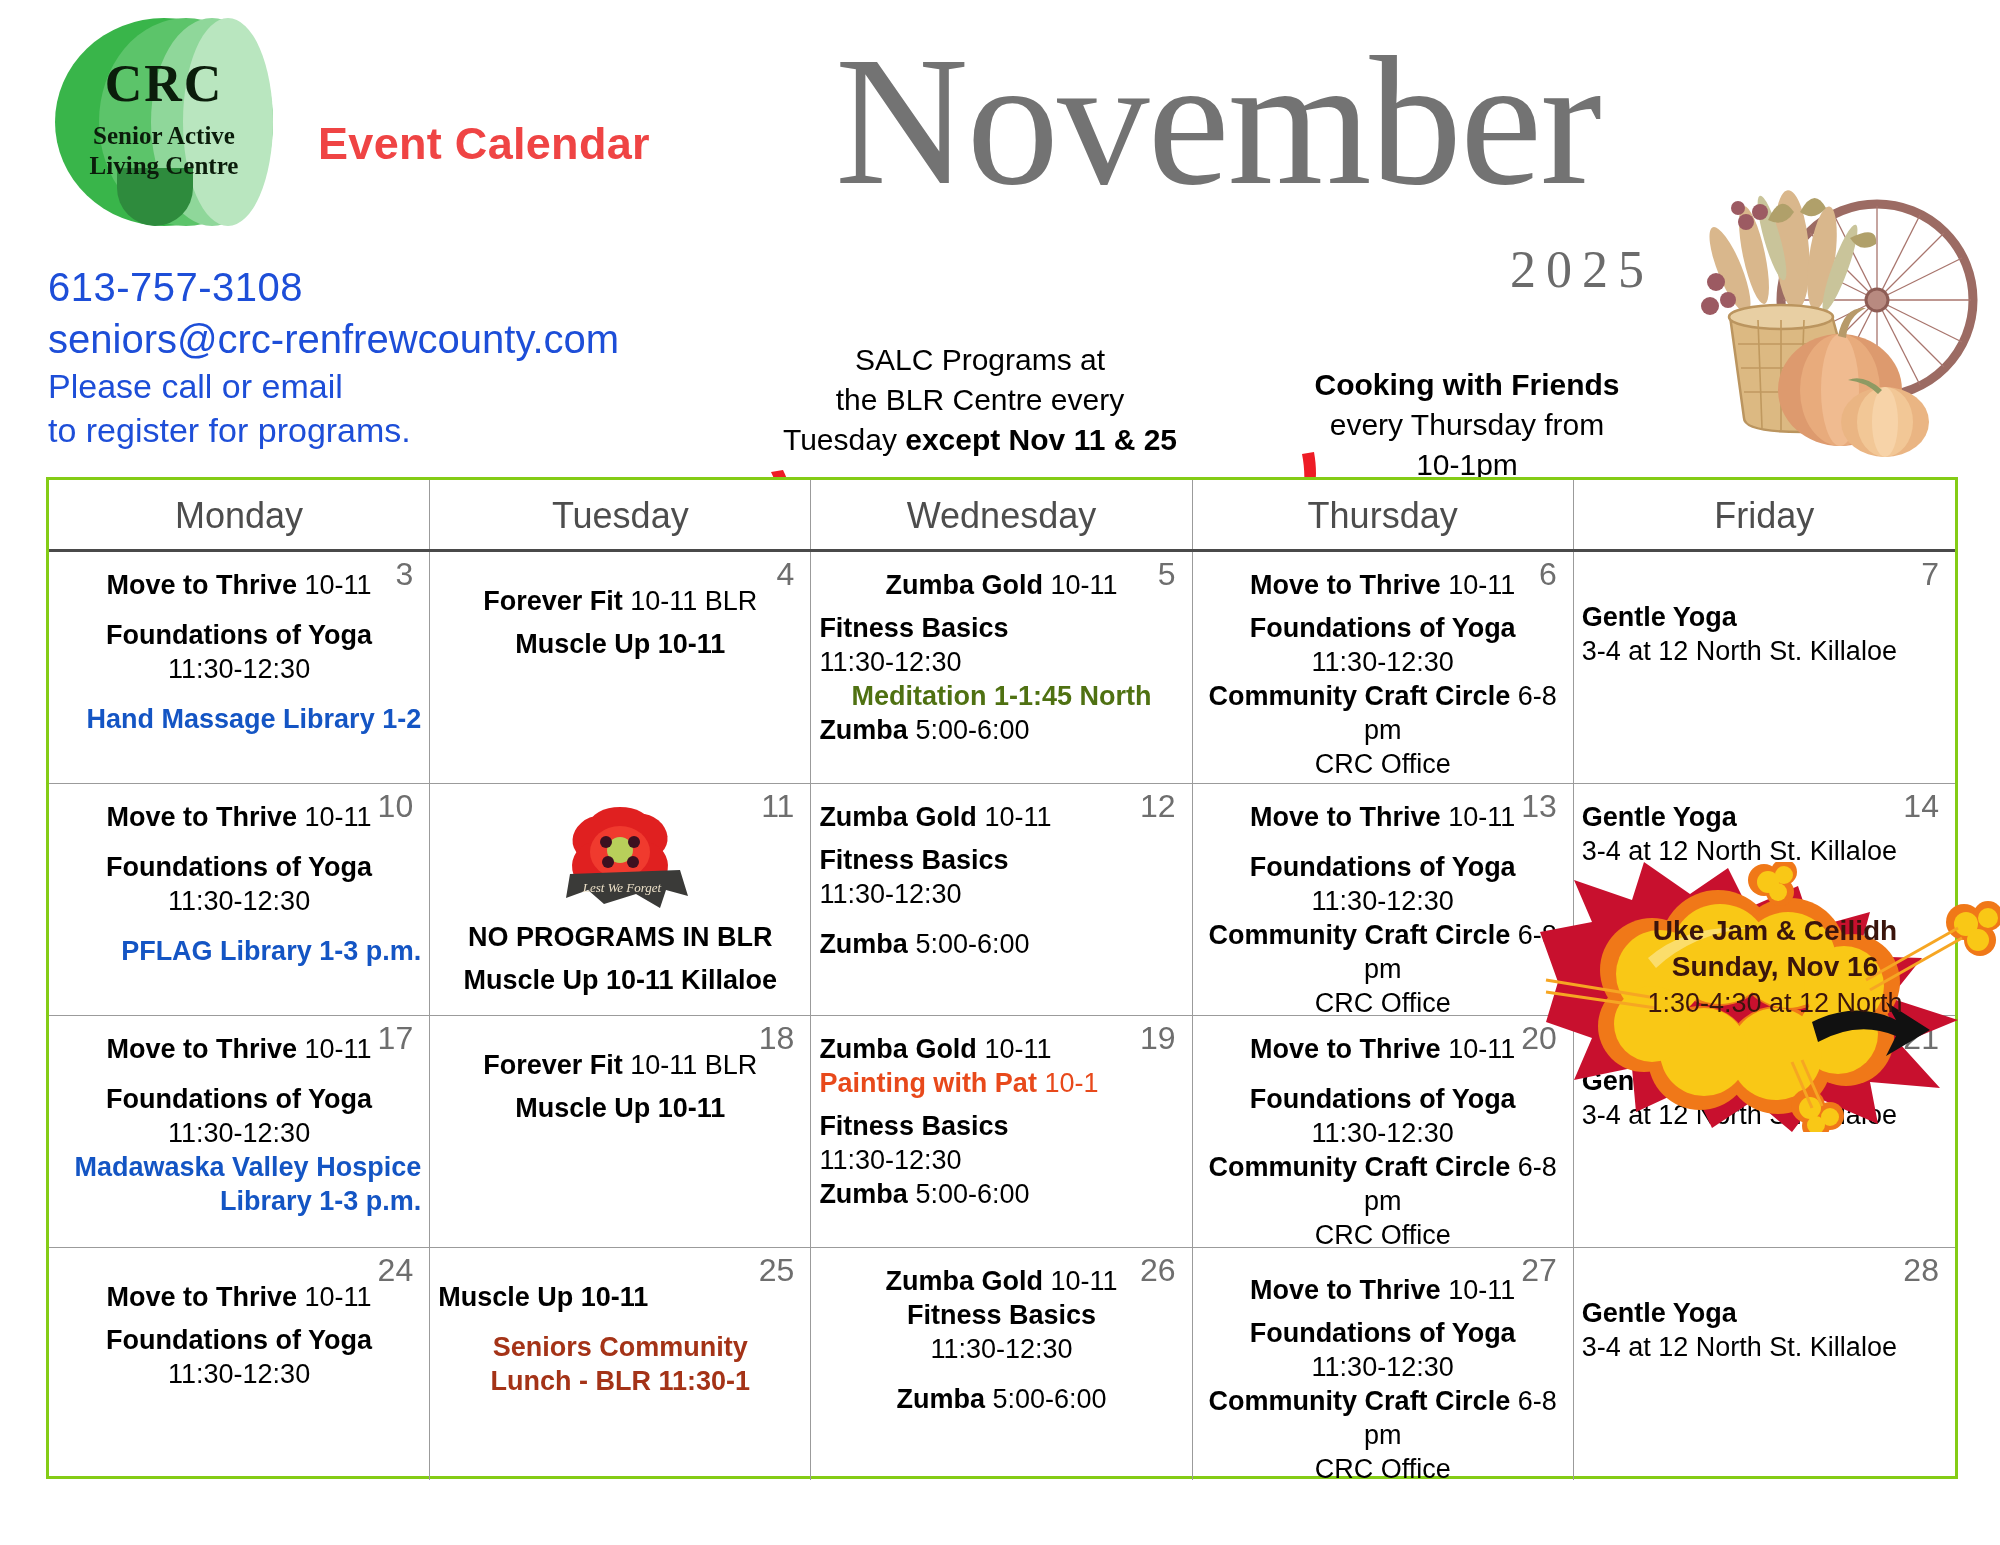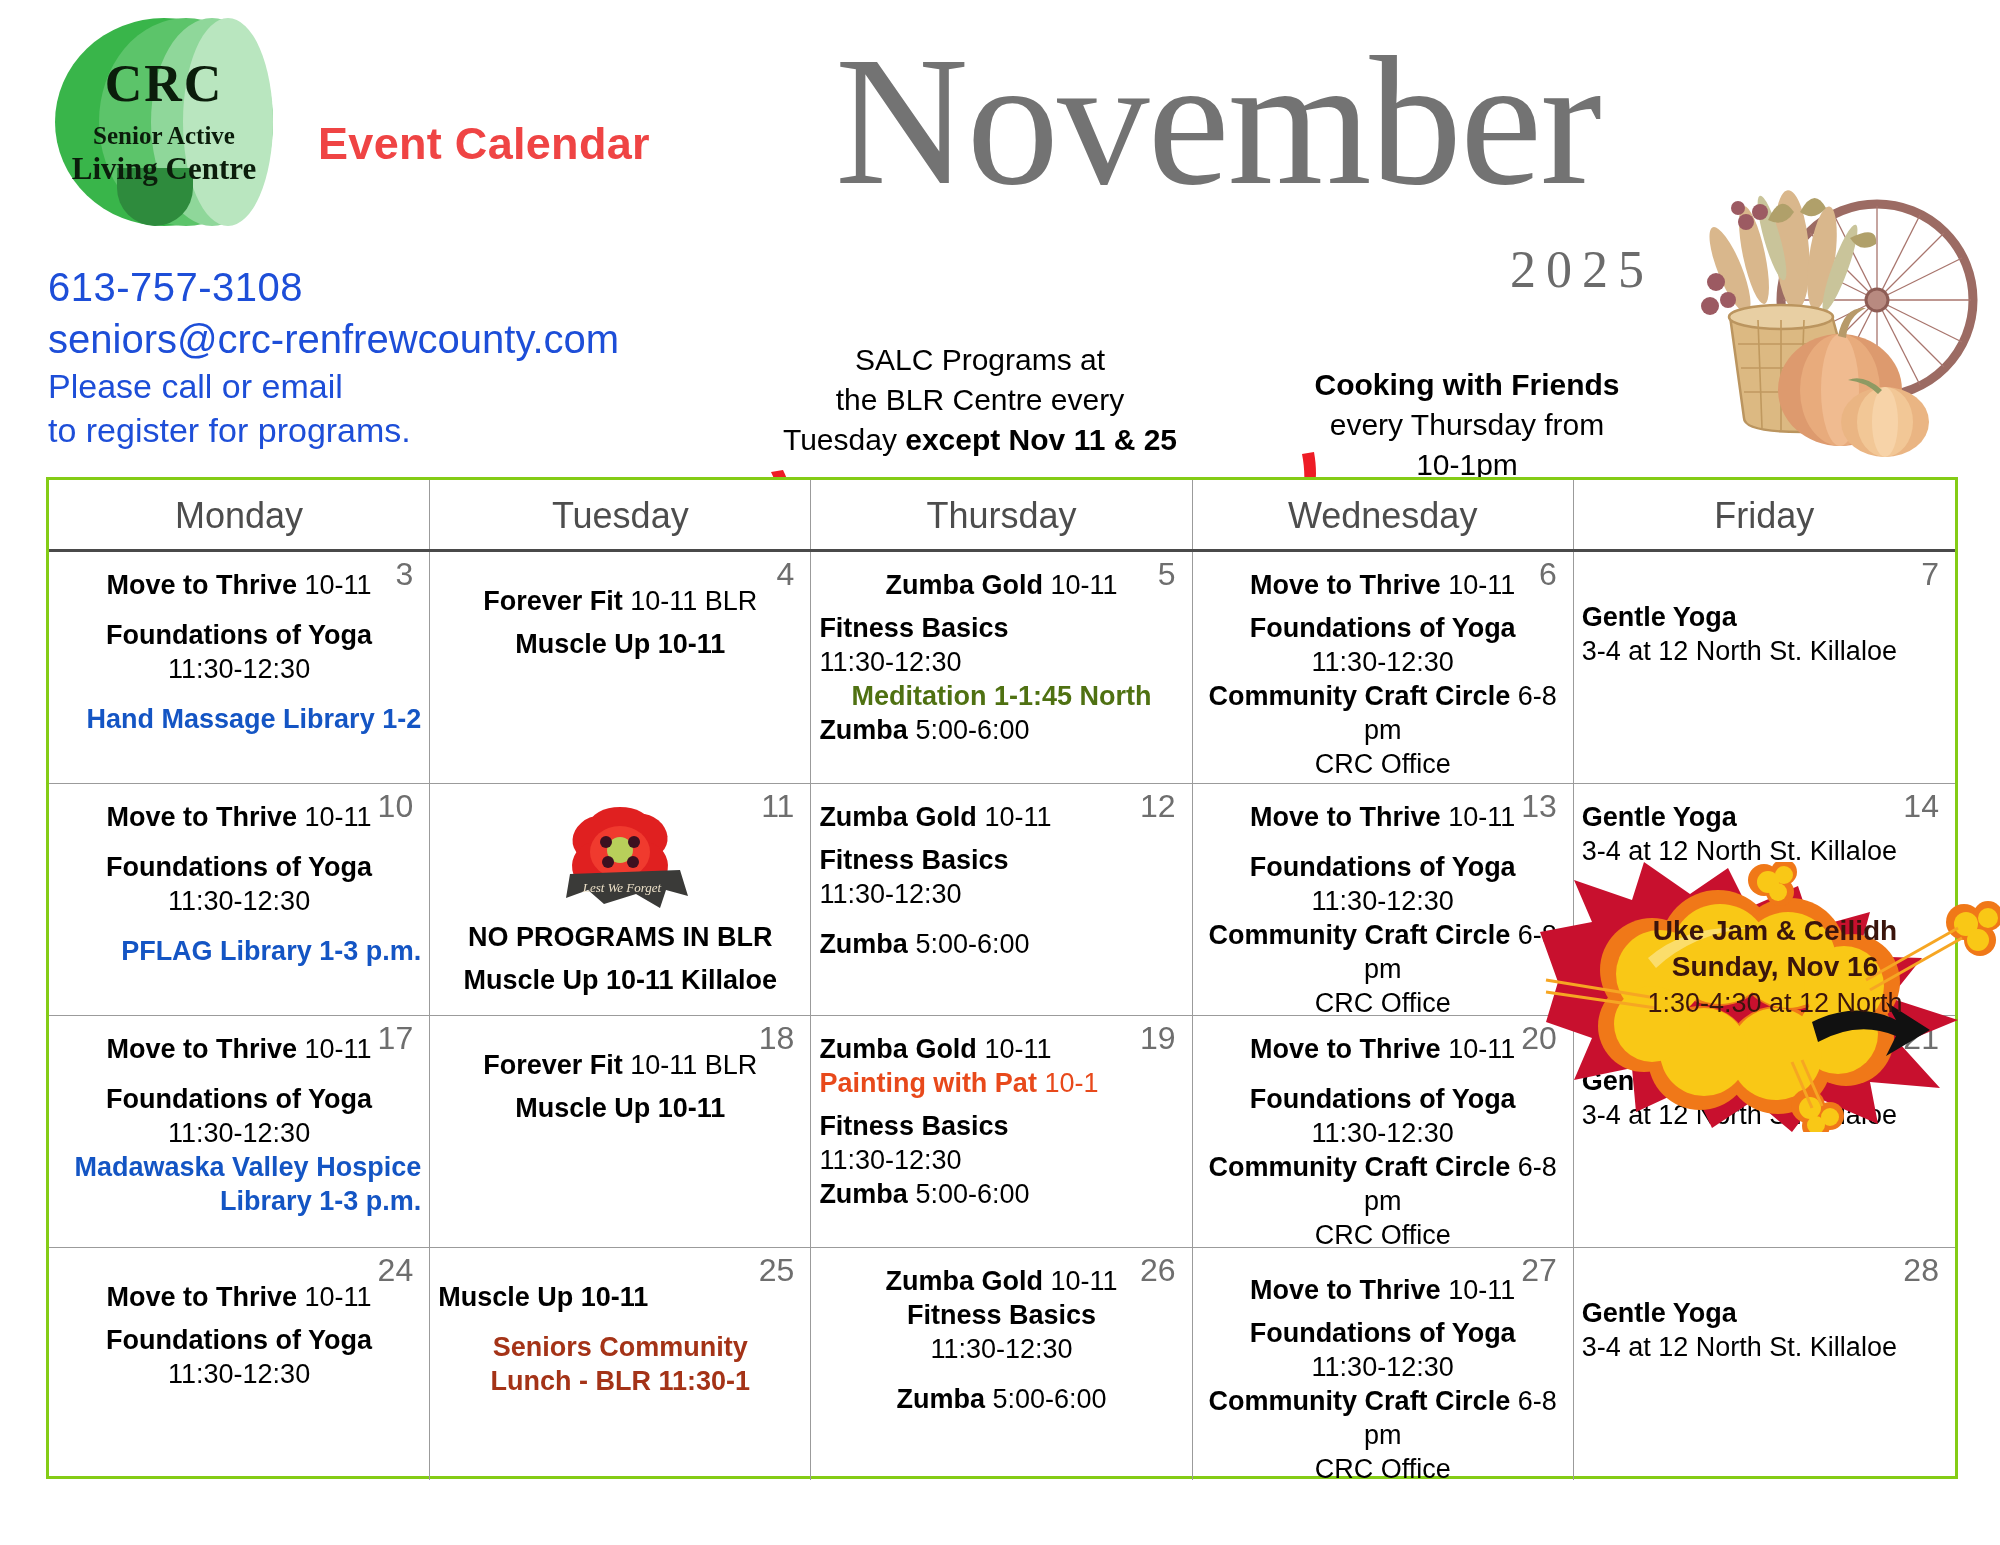--- a/index.html
+++ b/index.html
@@ -24,7 +24,7 @@
               font-family: "Liberation Serif", serif; color: #0b1d0b; }
   .logo-crc { top: 40px; font-size: 52px; font-weight: 700; letter-spacing: 2px; line-height: 1; }
   .logo-l1 { top: 104px; font-size: 25px; font-weight: 600; line-height: 1.08; }
-  .logo-l2 { top: 134px; font-size: 31px; font-weight: 600; line-height: 1.08; }
+  .logo-l2 { top: 134px; font-size: 25px; font-weight: 600; line-height: 1.08; }
 
   .event-cal { position: absolute; left: 318px; top: 118px; font-size: 45px;
                font-weight: 700; color: #ef4444; letter-spacing: .3px; }

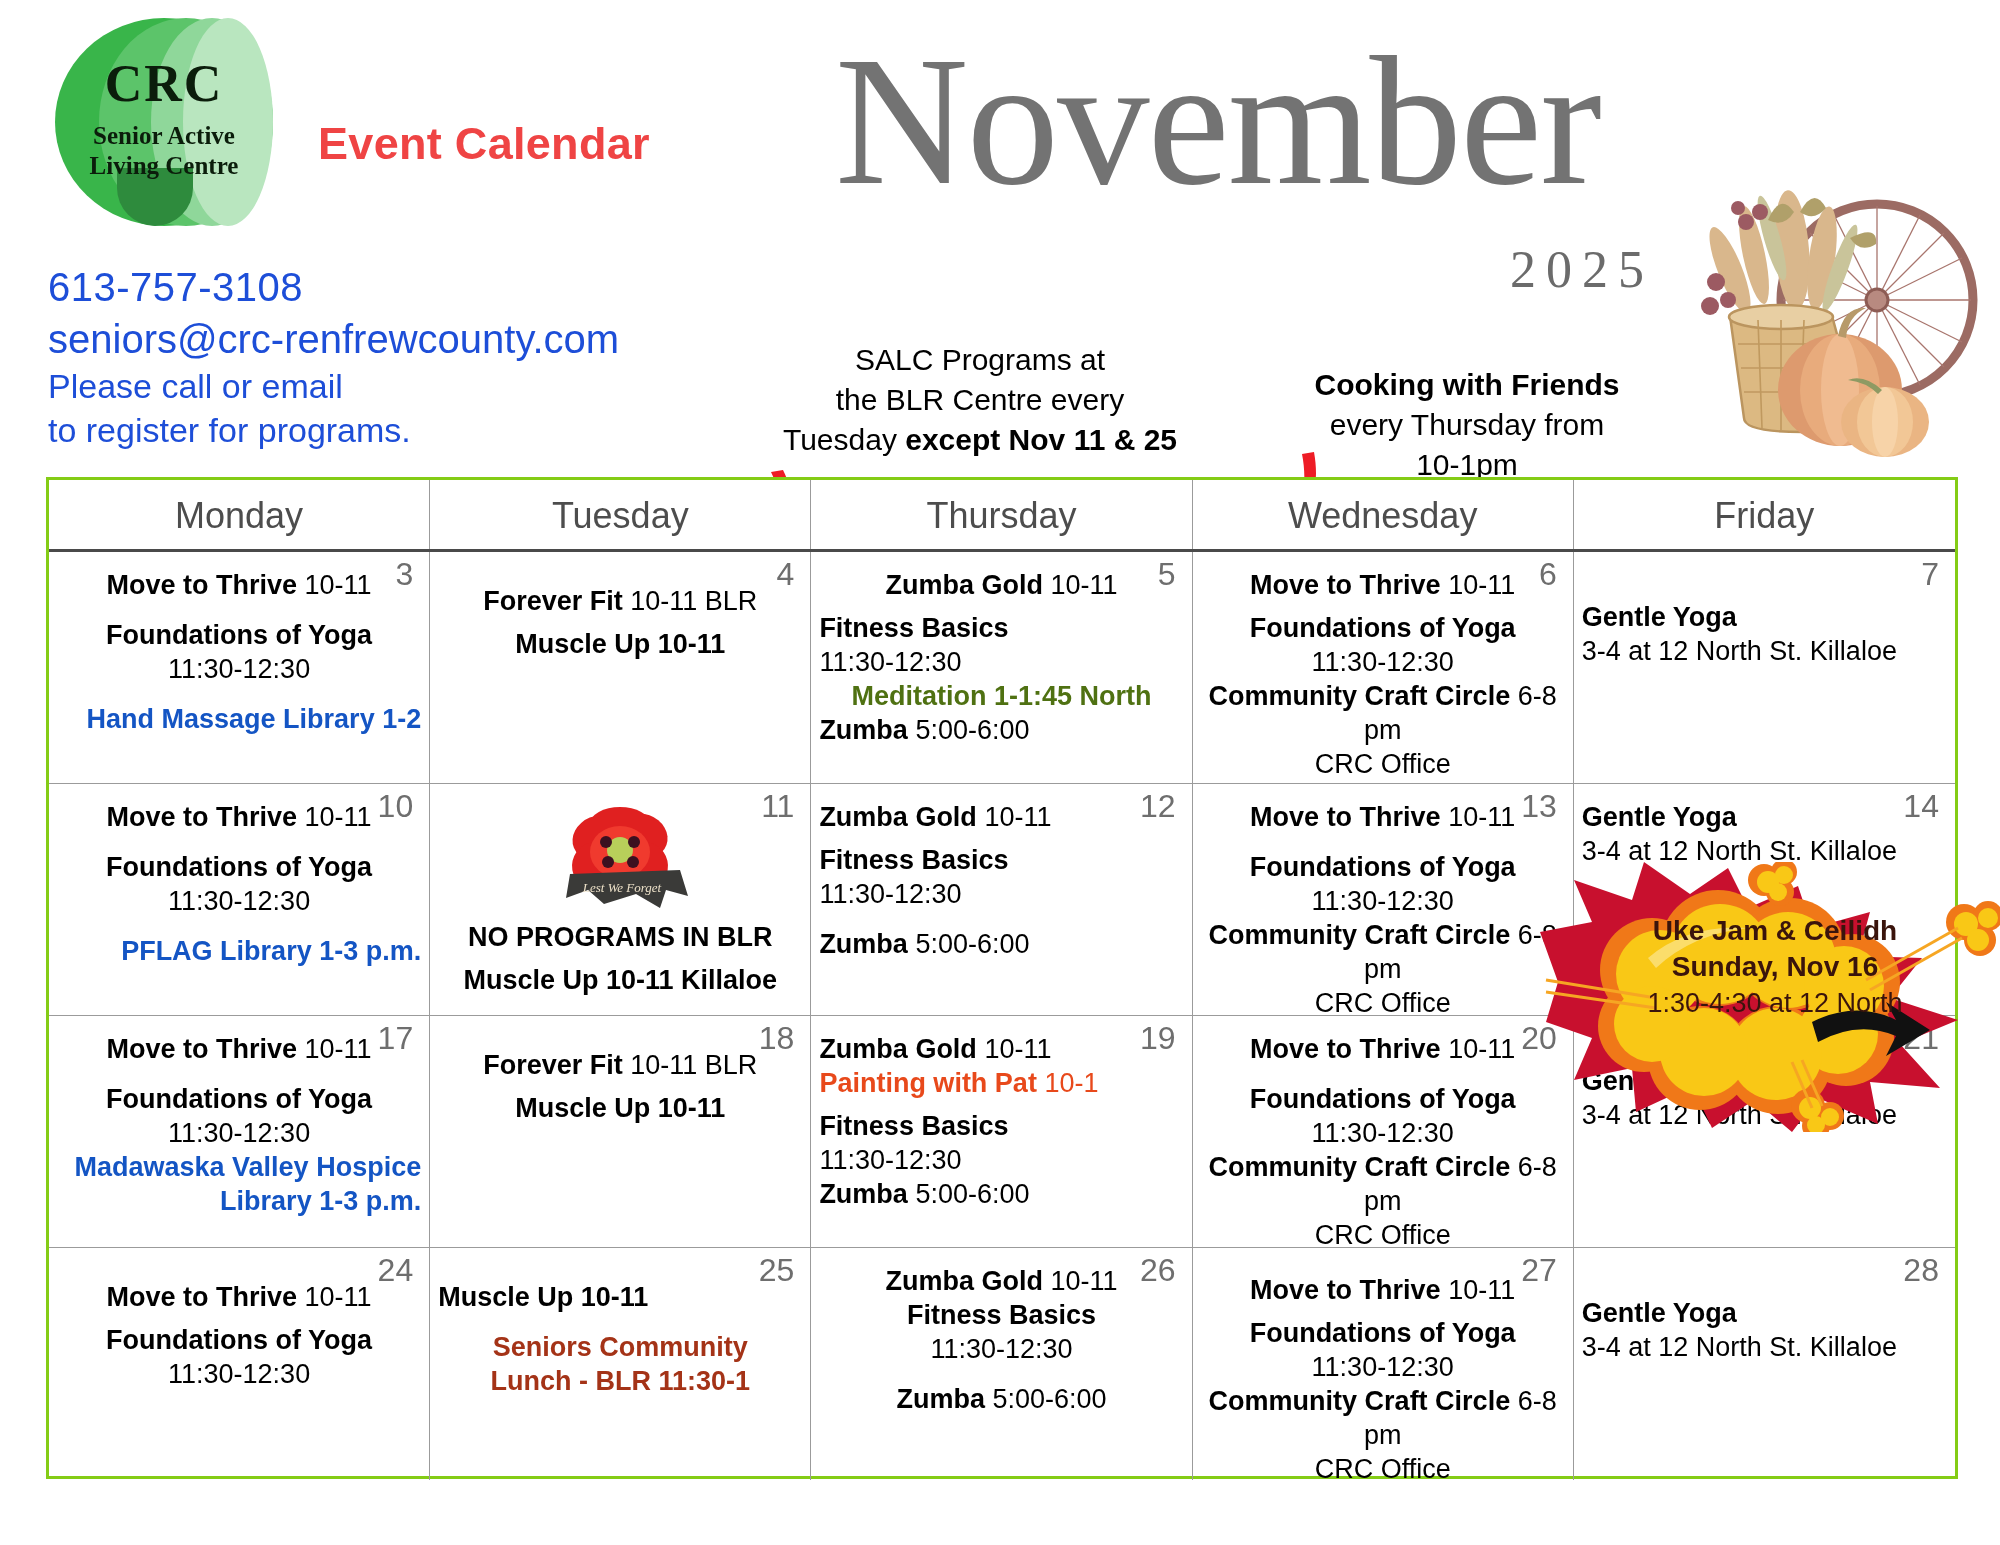--- a/index.html
+++ b/index.html
@@ -206,8 +206,8 @@
     <div class="row hdr-row" id="hdr-row">
         <div class="cell hdr-cell">Monday</div>
         <div class="cell hdr-cell">Tuesday</div>
+        <div class="cell hdr-cell">Wednesday</div>
         <div class="cell hdr-cell">Thursday</div>
-        <div class="cell hdr-cell">Wednesday</div>
         <div class="cell hdr-cell">Friday</div>
       </div>
     <div id="weeks">

